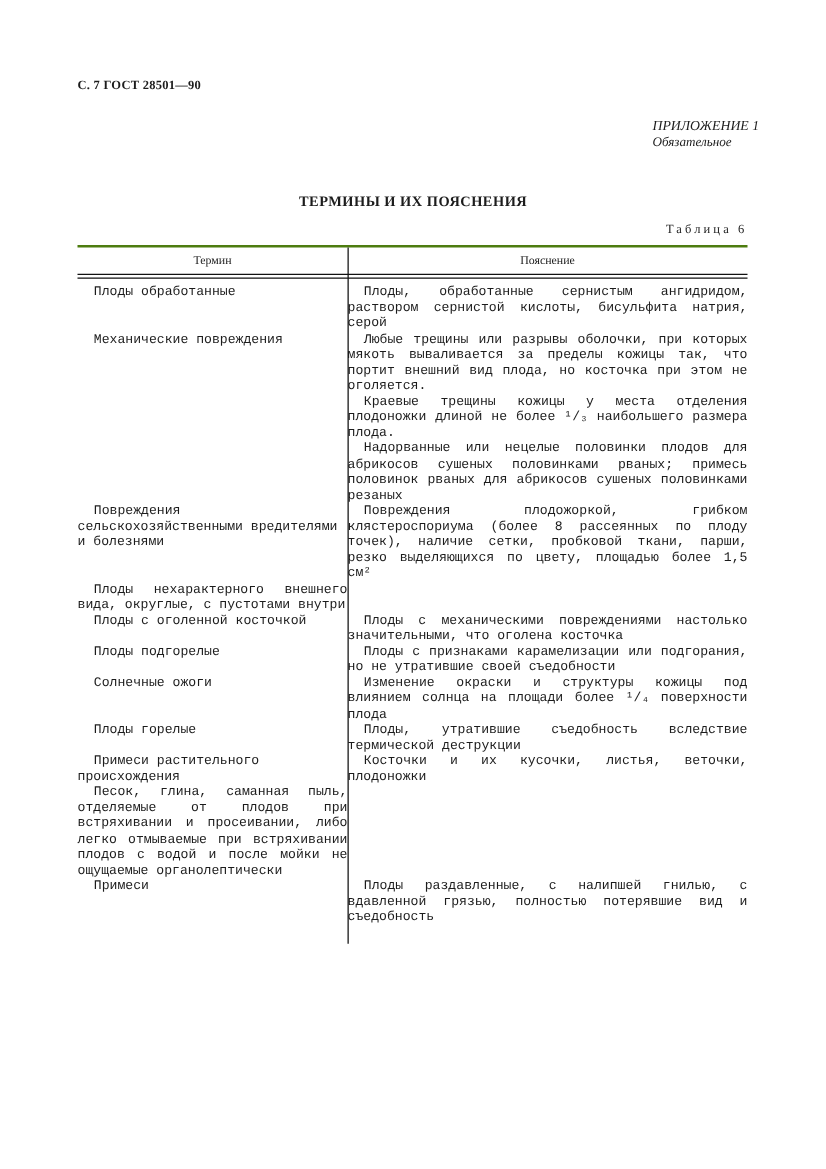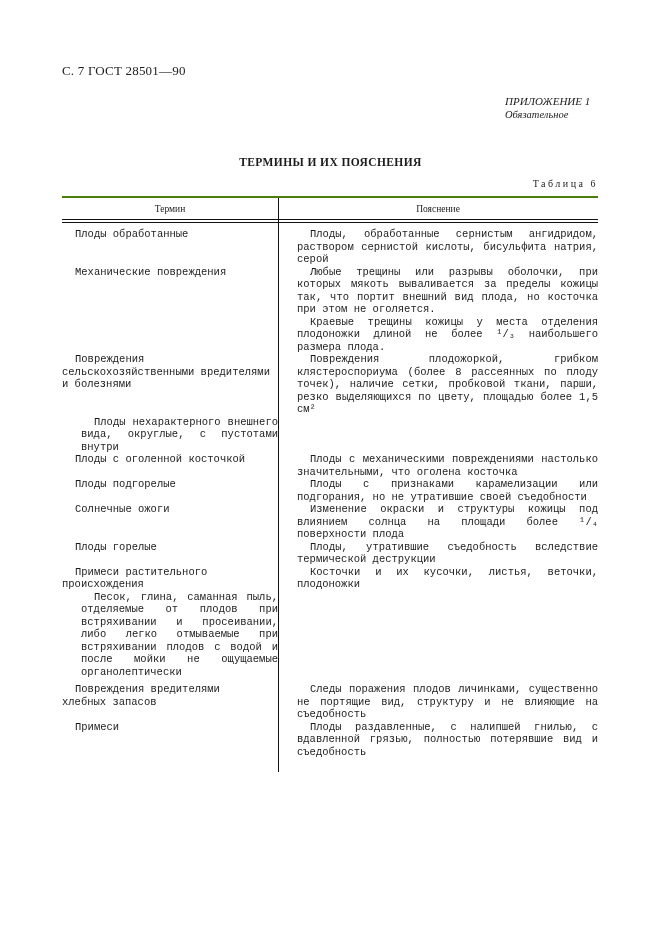--- a/index.html
+++ b/index.html
@@ -15,7 +15,7 @@
 
   .doc-header{
     position:absolute;top:63px;left:62px;
-    font-size:13px;font-weight:normal;letter-spacing:.2px;
+    font-size:10px;font-weight:bold;letter-spacing:.2px;
   }
   .annex-block{
     position:absolute;top:95px;left:505px;width:100px;

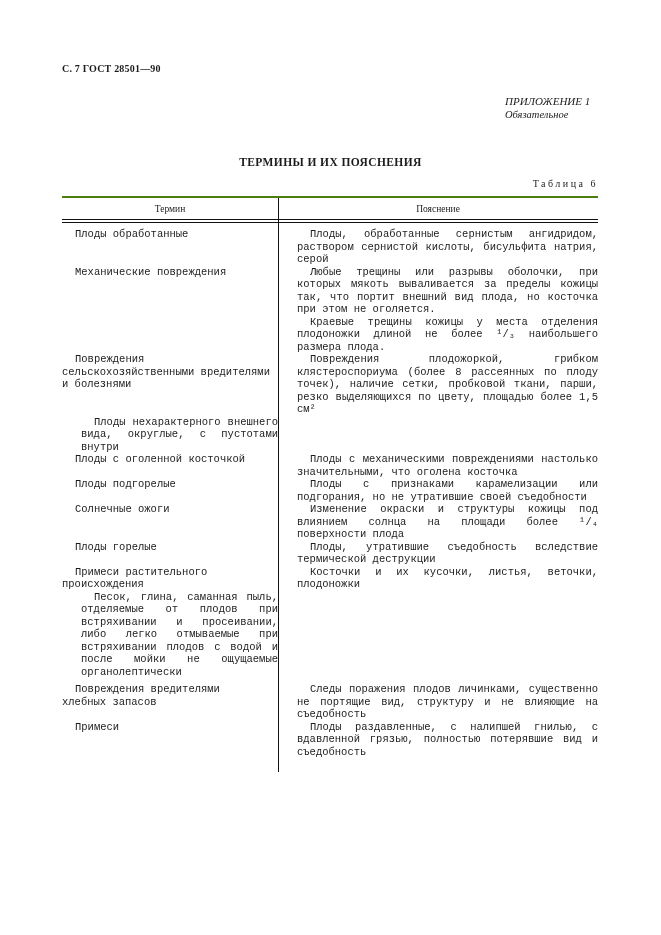--- a/index.html
+++ b/index.html
@@ -18,7 +18,7 @@
     font-size:10px;font-weight:bold;letter-spacing:.2px;
   }
   .annex-block{
-    position:absolute;top:95px;left:505px;width:100px;
+    position:absolute;top:95px;left:522px;width:100px;
     font-style:italic;text-align:left;line-height:13px;
   }
   .annex-title{font-size:11px;}

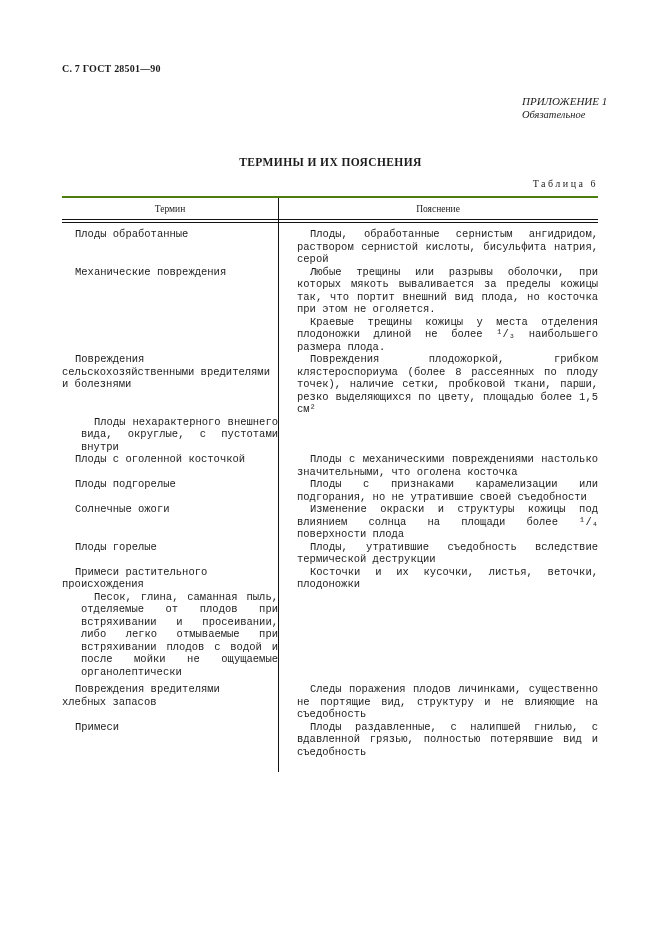--- a/index.html
+++ b/index.html
@@ -58,7 +58,7 @@
   .tcell{min-width:0;font-family:Liberation Mono, monospace;}
   .tcell p{margin:0;text-indent:13px;}
   .term{padding-right:8px;}
-  .expl{padding-left:19px;}
+  .expl{padding-left:0;}
   .expl p{text-align:justify;}
 </style>
 </head>

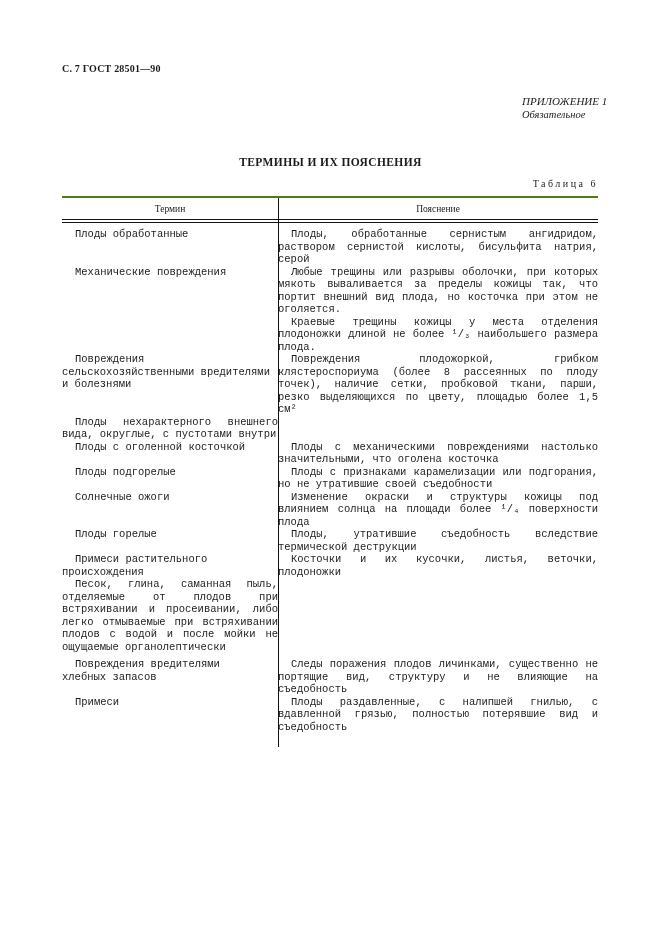--- a/index.html
+++ b/index.html
@@ -104,6 +104,7 @@
         <div class="tcell expl">
           <p>Любые трещины или разрывы оболочки, при которых мякоть вываливается за пределы кожицы так, что портит внешний вид плода, но косточка при этом не оголяется.</p>
           <p>Краевые трещины кожицы у места отделения плодоножки длиной не более ¹/₃ наибольшего размера плода.</p>
+          <p>Надорванные или нецелые половинки плодов для абрикосов сушеных половинками рваных; примесь половинок рваных для абрикосов сушеных половинками резаных</p>
         </div>
       </div>
 

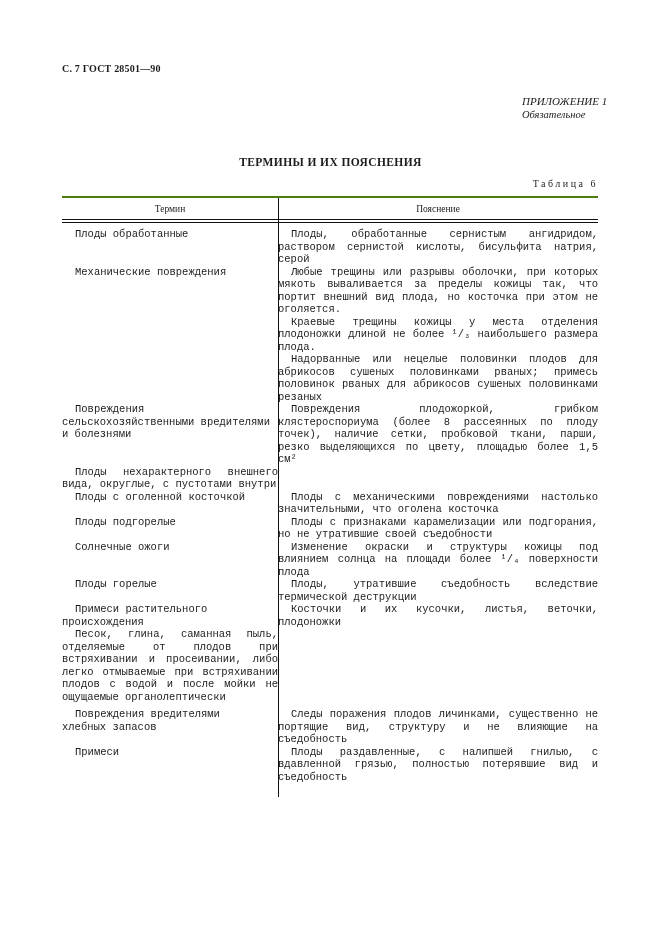--- a/index.html
+++ b/index.html
@@ -174,14 +174,6 @@
           </div>
       </div>
 
-      <div class="trow gap">
-        <div class="tcell term">
-            <p>Повреждения вредителями хлебных запасов</p>
-          </div>
-        <div class="tcell expl">
-            <p>Следы поражения плодов личинками, существенно не портящие  вид, структуру и не влияющие на съедобность</p>
-          </div>
-      </div>
 
       <div class="trow">
         <div class="tcell term">

